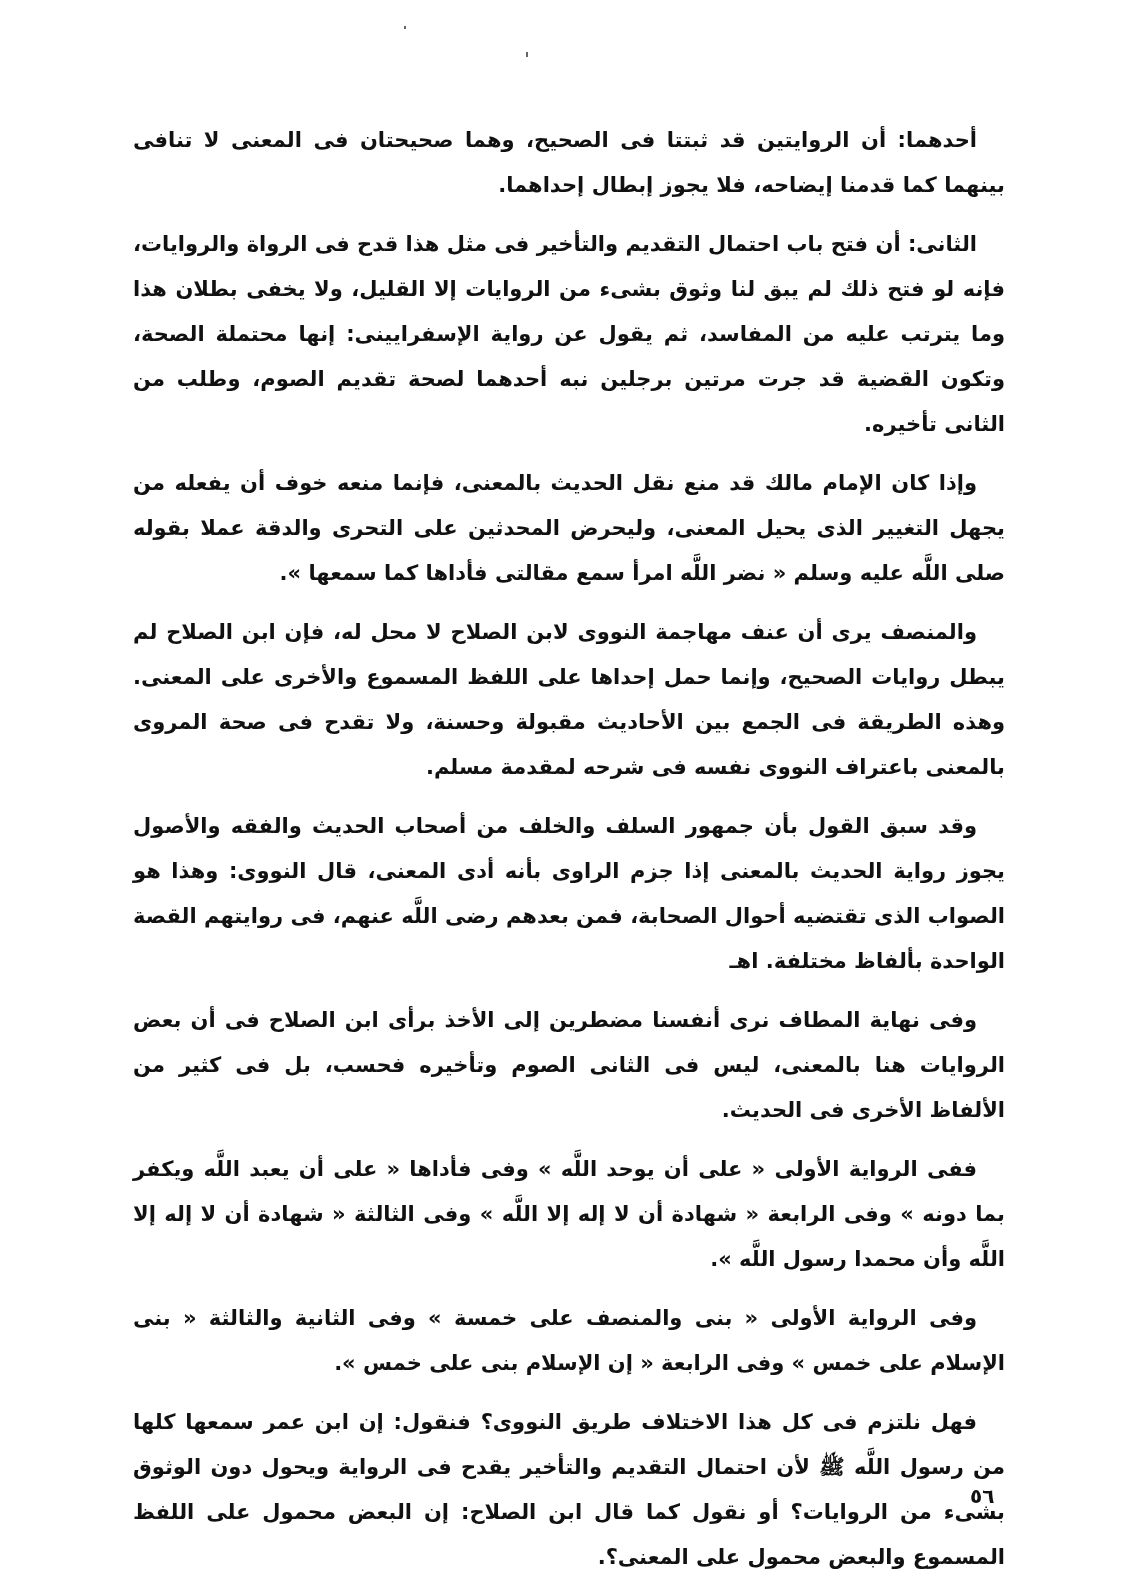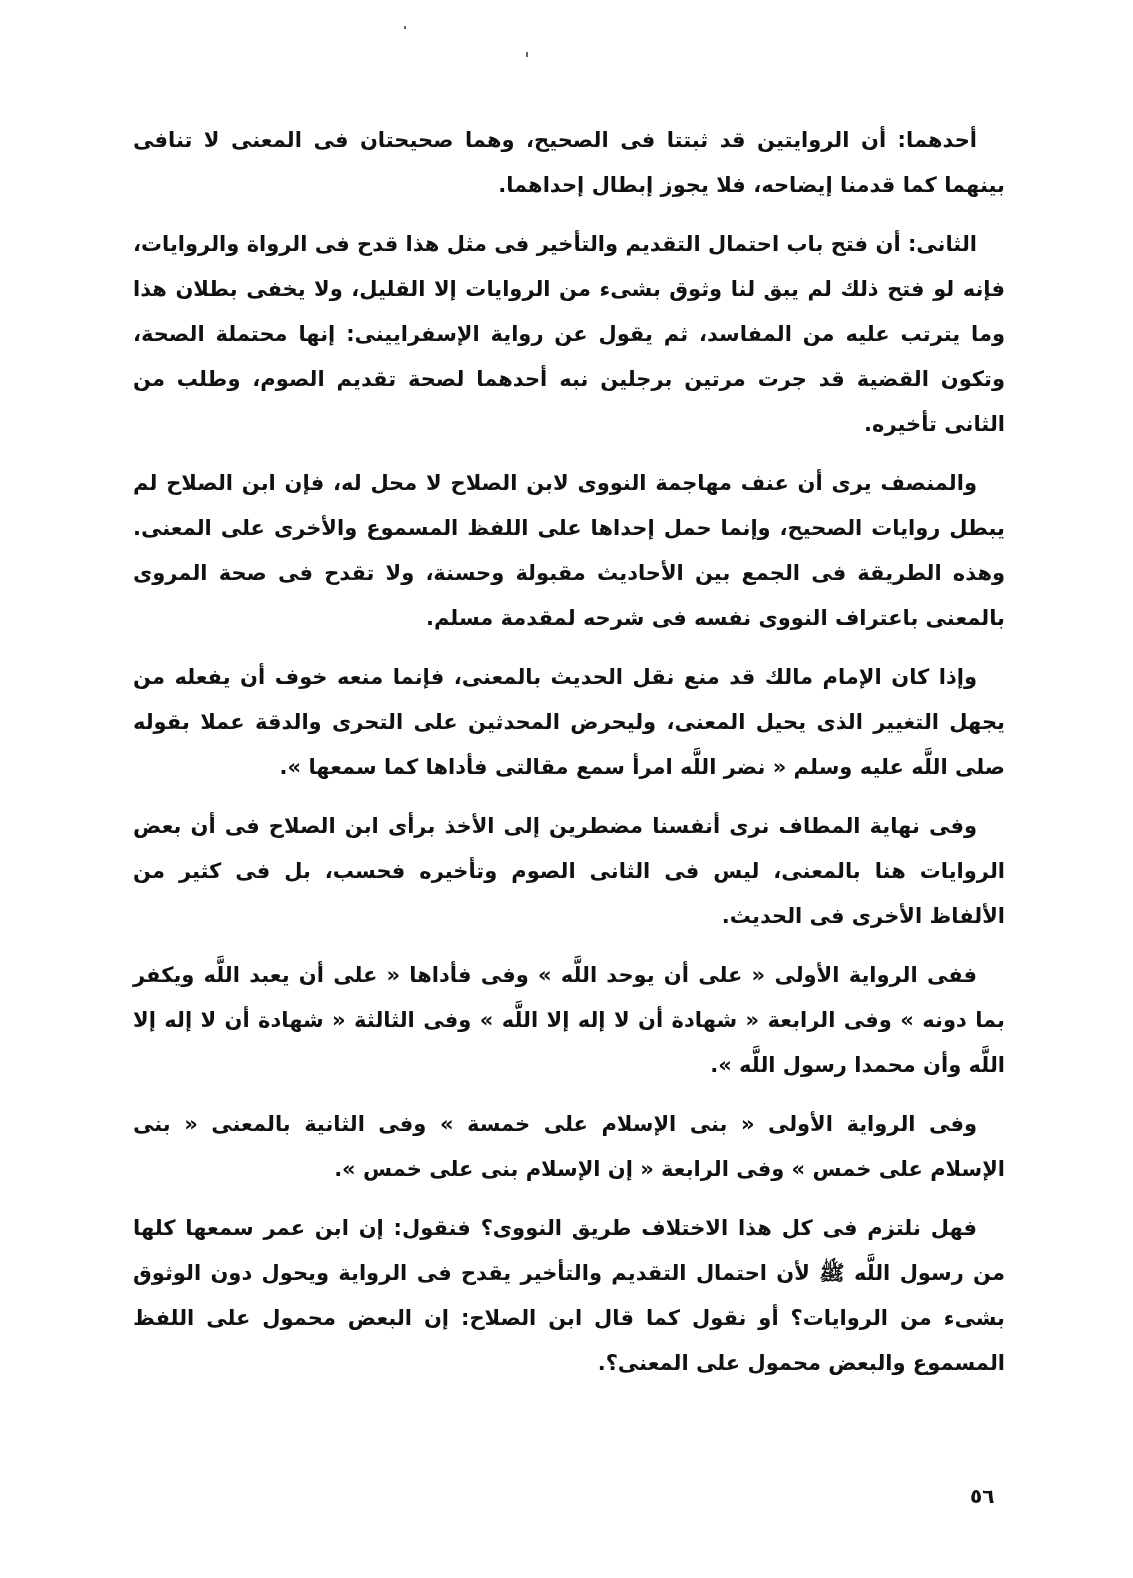--- a/index.html
+++ b/index.html
@@ -65,8 +65,8 @@
   <div class="text-block">
     <p class="para">أحدهما: أن الروايتين قد ثبتتا فى الصحيح، وهما صحيحتان فى المعنى لا تنافى بينهما كما قدمنا إيضاحه، فلا يجوز إبطال إحداهما.</p>
     <p class="para">الثانى: أن فتح باب احتمال التقديم والتأخير فى مثل هذا قدح فى الرواة والروايات، فإنه لو فتح ذلك لم يبق لنا وثوق بشىء من الروايات إلا القليل، ولا يخفى بطلان هذا وما يترتب عليه من المفاسد، ثم يقول عن رواية الإسفرايينى: إنها محتملة الصحة، وتكون القضية قد جرت مرتين برجلين نبه أحدهما لصحة تقديم الصوم، وطلب من الثانى تأخيره.</p>
+    <p class="para">وإذا كان الإمام مالك قد منع نقل الحديث بالمعنى، فإنما منعه خوف أن يفعله من يجهل التغيير الذى يحيل المعنى، وليحرض المحدثين على التحرى والدقة عملا بقوله صلى اللَّه عليه وسلم « نضر اللَّه امرأ سمع مقالتى فأداها كما سمعها ».</p>
     <p class="para">والمنصف يرى أن عنف مهاجمة النووى لابن الصلاح لا محل له، فإن ابن الصلاح لم يبطل روايات الصحيح، وإنما حمل إحداها على اللفظ المسموع والأخرى على المعنى. وهذه الطريقة فى الجمع بين الأحاديث مقبولة وحسنة، ولا تقدح فى صحة المروى بالمعنى باعتراف النووى نفسه فى شرحه لمقدمة مسلم.</p>
-    <p class="para">وإذا كان الإمام مالك قد منع نقل الحديث بالمعنى، فإنما منعه خوف أن يفعله من يجهل التغيير الذى يحيل المعنى، وليحرض المحدثين على التحرى والدقة عملا بقوله صلى اللَّه عليه وسلم « نضر اللَّه امرأ سمع مقالتى فأداها كما سمعها ».</p>
     <p class="para">وفى نهاية المطاف نرى أنفسنا مضطرين إلى الأخذ برأى ابن الصلاح فى أن بعض الروايات هنا بالمعنى، ليس فى الثانى الصوم وتأخيره فحسب، بل فى كثير من الألفاظ الأخرى فى الحديث.</p>
     <p class="para">ففى الرواية الأولى « على أن يوحد اللَّه » وفى فأداها « على أن يعبد اللَّه ويكفر بما دونه » وفى الرابعة « شهادة أن لا إله إلا اللَّه » وفى الثالثة « شهادة أن لا إله إلا اللَّه وأن محمدا رسول اللَّه ».</p>
     <p class="para">وفى الرواية الأولى « بنى الإسلام على خمسة » وفى الثانية بالمعنى « بنى الإسلام على خمس » وفى الرابعة « إن الإسلام بنى على خمس ».</p>

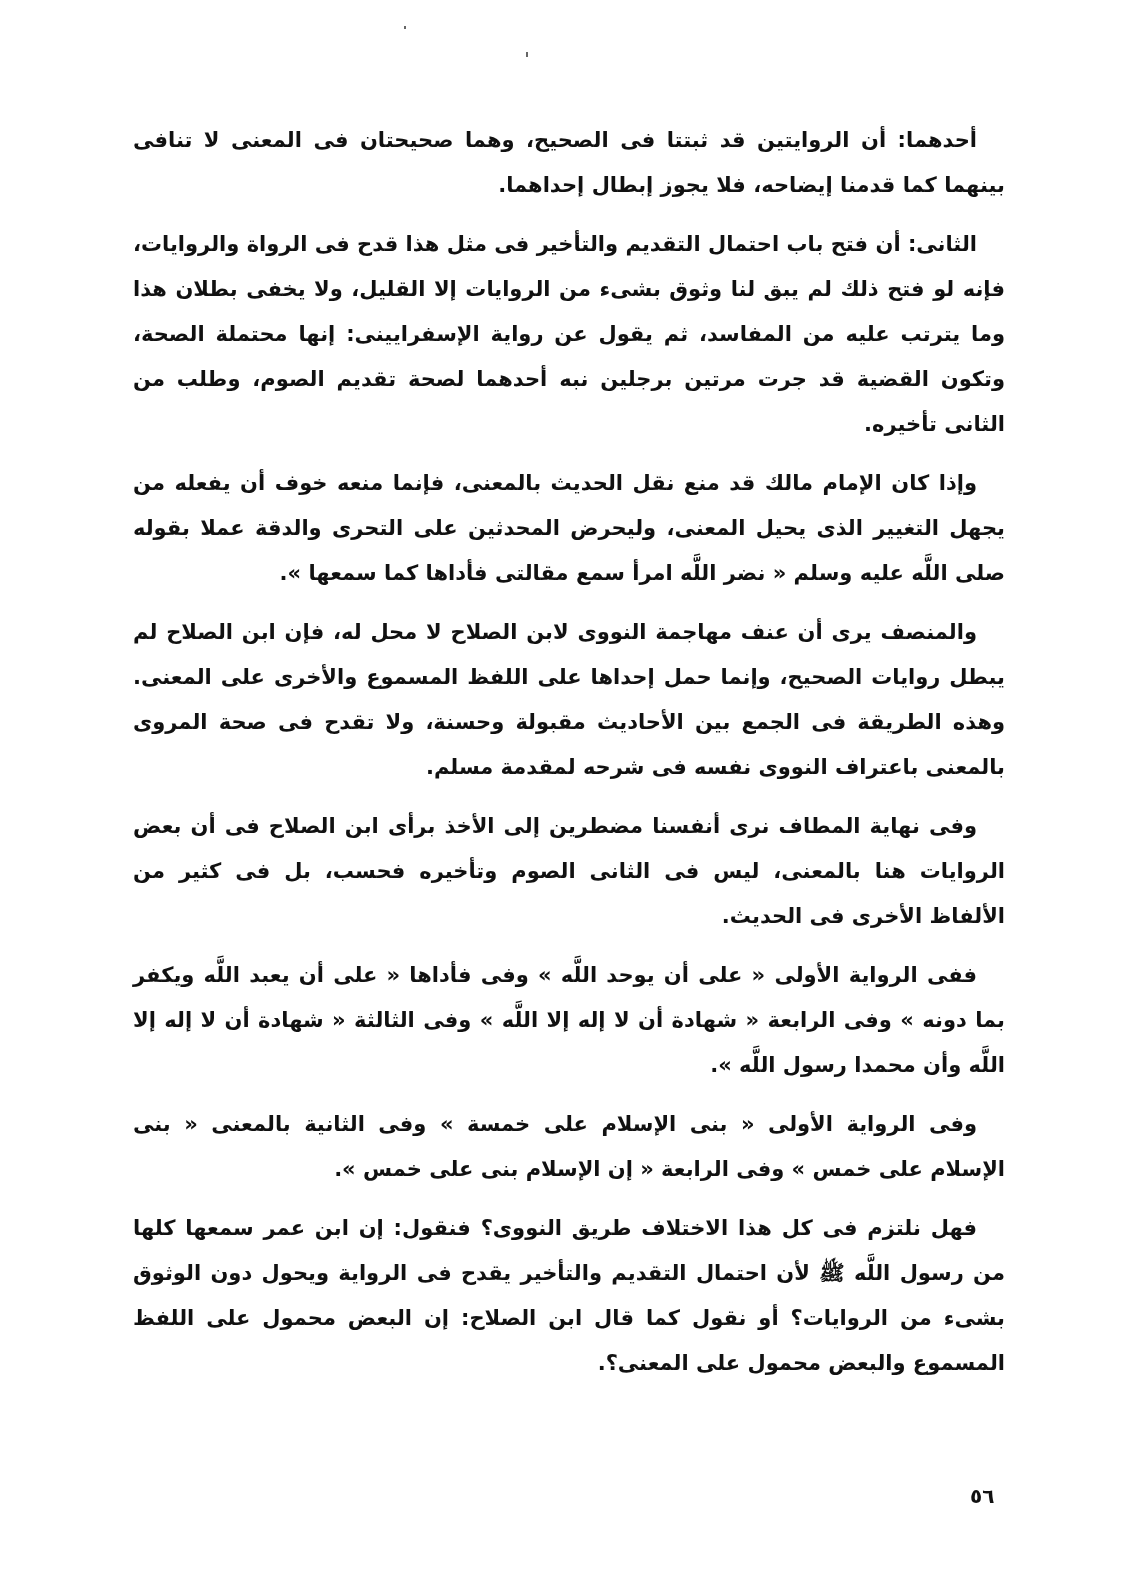--- a/index.html
+++ b/index.html
@@ -67,6 +67,7 @@
     <p class="para">الثانى: أن فتح باب احتمال التقديم والتأخير فى مثل هذا قدح فى الرواة والروايات، فإنه لو فتح ذلك لم يبق لنا وثوق بشىء من الروايات إلا القليل، ولا يخفى بطلان هذا وما يترتب عليه من المفاسد، ثم يقول عن رواية الإسفرايينى: إنها محتملة الصحة، وتكون القضية قد جرت مرتين برجلين نبه أحدهما لصحة تقديم الصوم، وطلب من الثانى تأخيره.</p>
     <p class="para">وإذا كان الإمام مالك قد منع نقل الحديث بالمعنى، فإنما منعه خوف أن يفعله من يجهل التغيير الذى يحيل المعنى، وليحرض المحدثين على التحرى والدقة عملا بقوله صلى اللَّه عليه وسلم « نضر اللَّه امرأ سمع مقالتى فأداها كما سمعها ».</p>
     <p class="para">والمنصف يرى أن عنف مهاجمة النووى لابن الصلاح لا محل له، فإن ابن الصلاح لم يبطل روايات الصحيح، وإنما حمل إحداها على اللفظ المسموع والأخرى على المعنى. وهذه الطريقة فى الجمع بين الأحاديث مقبولة وحسنة، ولا تقدح فى صحة المروى بالمعنى باعتراف النووى نفسه فى شرحه لمقدمة مسلم.</p>
+    <p class="para">وقد سبق القول بأن جمهور السلف والخلف من أصحاب الحديث والفقه والأصول يجوز رواية الحديث بالمعنى إذا جزم الراوى بأنه أدى المعنى، قال النووى: وهذا هو الصواب الذى تقتضيه أحوال الصحابة، فمن بعدهم رضى اللَّه عنهم، فى روايتهم القصة الواحدة بألفاظ مختلفة. اهـ</p>
     <p class="para">وفى نهاية المطاف نرى أنفسنا مضطرين إلى الأخذ برأى ابن الصلاح فى أن بعض الروايات هنا بالمعنى، ليس فى الثانى الصوم وتأخيره فحسب، بل فى كثير من الألفاظ الأخرى فى الحديث.</p>
     <p class="para">ففى الرواية الأولى « على أن يوحد اللَّه » وفى فأداها « على أن يعبد اللَّه ويكفر بما دونه » وفى الرابعة « شهادة أن لا إله إلا اللَّه » وفى الثالثة « شهادة أن لا إله إلا اللَّه وأن محمدا رسول اللَّه ».</p>
     <p class="para">وفى الرواية الأولى « بنى الإسلام على خمسة » وفى الثانية بالمعنى « بنى الإسلام على خمس » وفى الرابعة « إن الإسلام بنى على خمس ».</p>

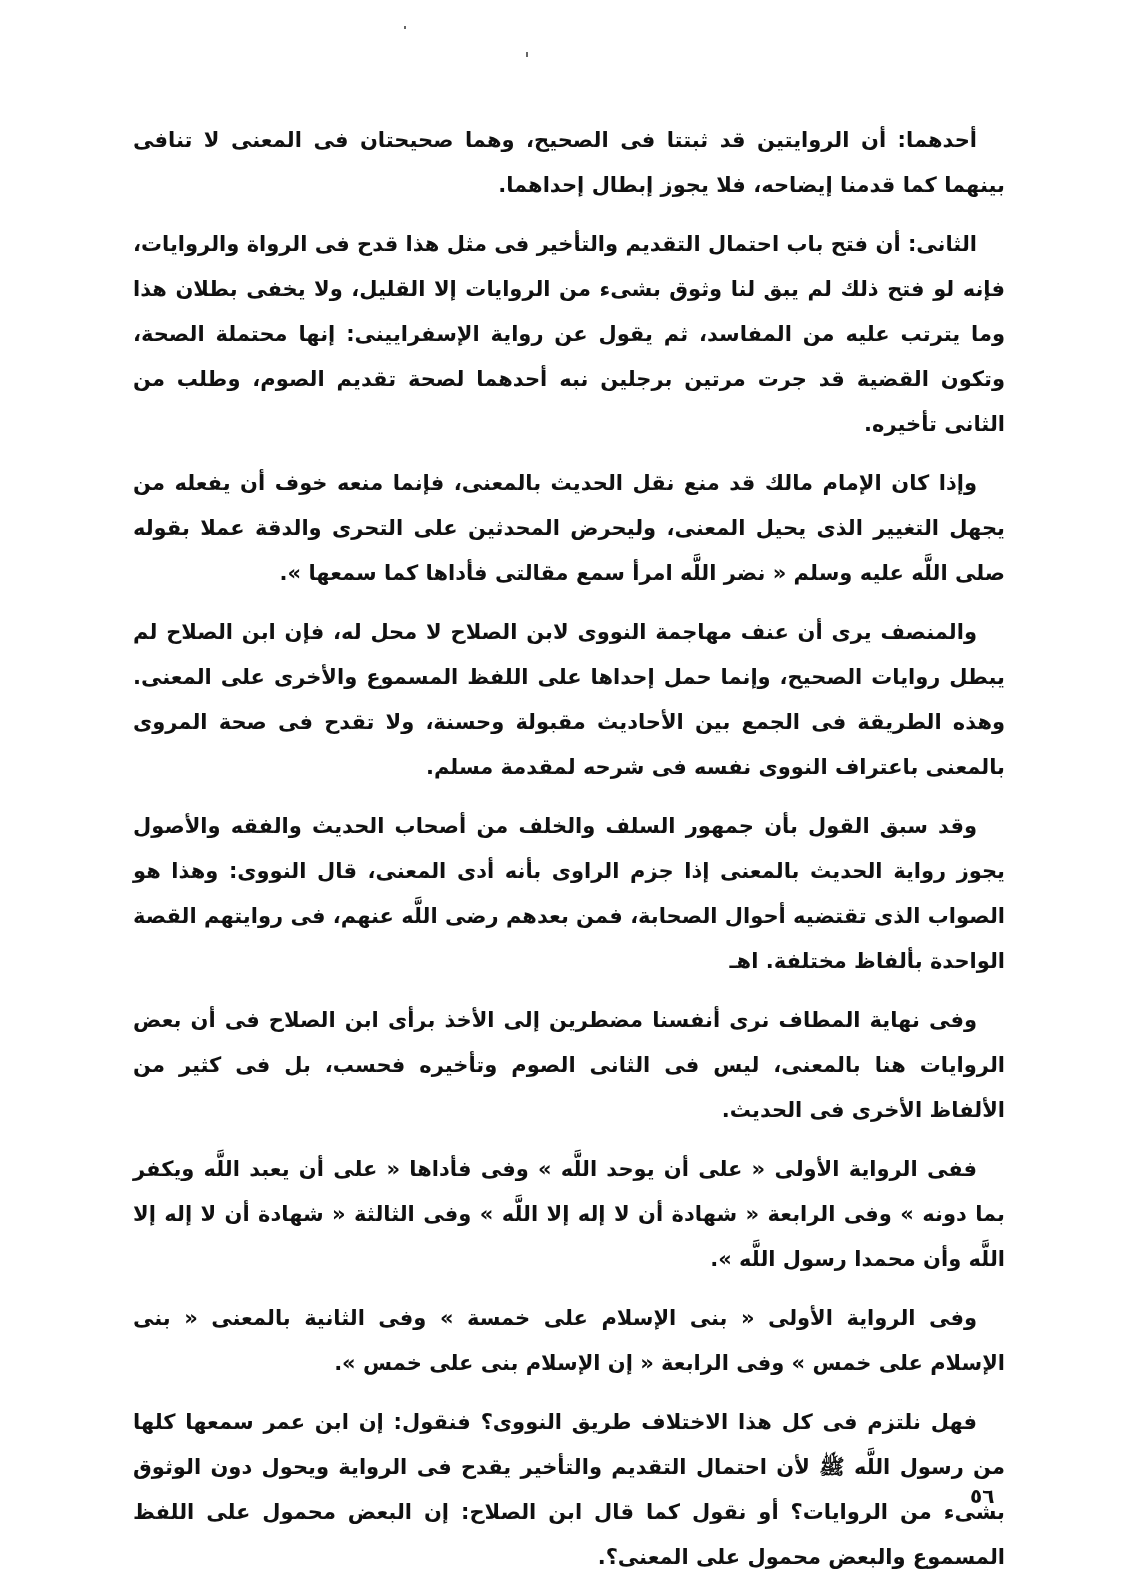--- a/index.html
+++ b/index.html
@@ -70,7 +70,7 @@
     <p class="para">وقد سبق القول بأن جمهور السلف والخلف من أصحاب الحديث والفقه والأصول يجوز رواية الحديث بالمعنى إذا جزم الراوى بأنه أدى المعنى، قال النووى: وهذا هو الصواب الذى تقتضيه أحوال الصحابة، فمن بعدهم رضى اللَّه عنهم، فى روايتهم القصة الواحدة بألفاظ مختلفة. اهـ</p>
     <p class="para">وفى نهاية المطاف نرى أنفسنا مضطرين إلى الأخذ برأى ابن الصلاح فى أن بعض الروايات هنا بالمعنى، ليس فى الثانى الصوم وتأخيره فحسب، بل فى كثير من الألفاظ الأخرى فى الحديث.</p>
     <p class="para">ففى الرواية الأولى « على أن يوحد اللَّه » وفى فأداها « على أن يعبد اللَّه ويكفر بما دونه » وفى الرابعة « شهادة أن لا إله إلا اللَّه » وفى الثالثة « شهادة أن لا إله إلا اللَّه وأن محمدا رسول اللَّه ».</p>
-    <p class="para">وفى الرواية الأولى « بنى الإسلام على خمسة » وفى الثانية بالمعنى « بنى الإسلام على خمس » وفى الرابعة « إن الإسلام بنى على خمس ».</p>
+    <p class="para">وفى الرواية الأولى « بنى والمنصف على خمسة » وفى الثانية والثالثة « بنى الإسلام على خمس » وفى الرابعة « إن الإسلام بنى على خمس ».</p>
     <p class="para">فهل نلتزم فى كل هذا الاختلاف طريق النووى؟ فنقول: إن ابن عمر سمعها كلها من رسول اللَّه ﷺ لأن احتمال التقديم والتأخير يقدح فى الرواية ويحول دون الوثوق بشىء من الروايات؟ أو نقول كما قال ابن الصلاح: إن البعض محمول على اللفظ المسموع والبعض محمول على المعنى؟.</p>
 
   </div>

